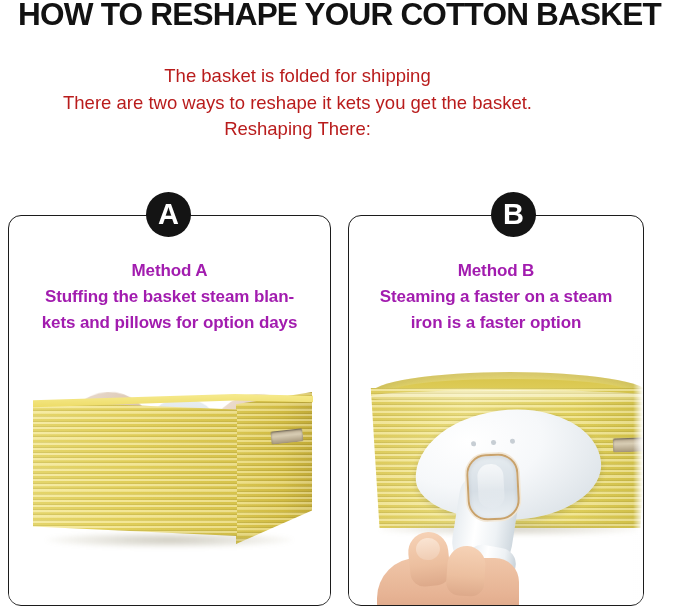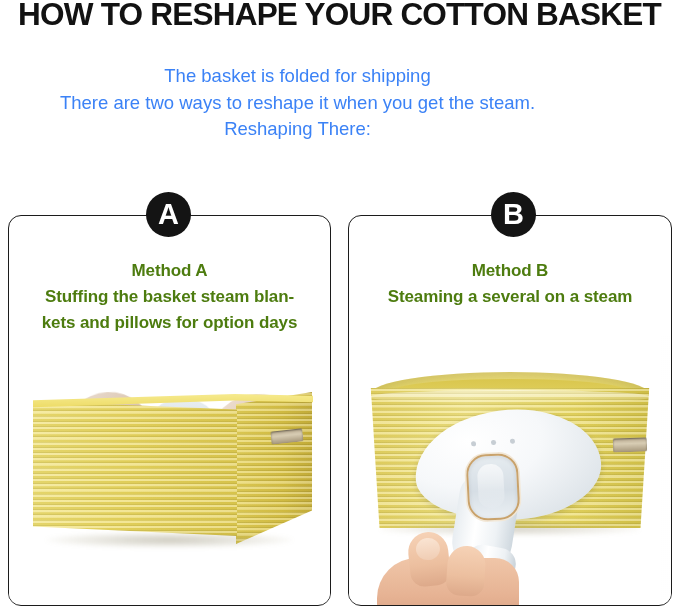--- a/index.html
+++ b/index.html
@@ -43,7 +43,7 @@
     font-size: 18.5px;
     line-height: 26.5px;
     font-weight: 400;
-    color: #3b82f6;
+    color: #b91c1c;
   }
   .subtitle div { white-space: nowrap; }
 

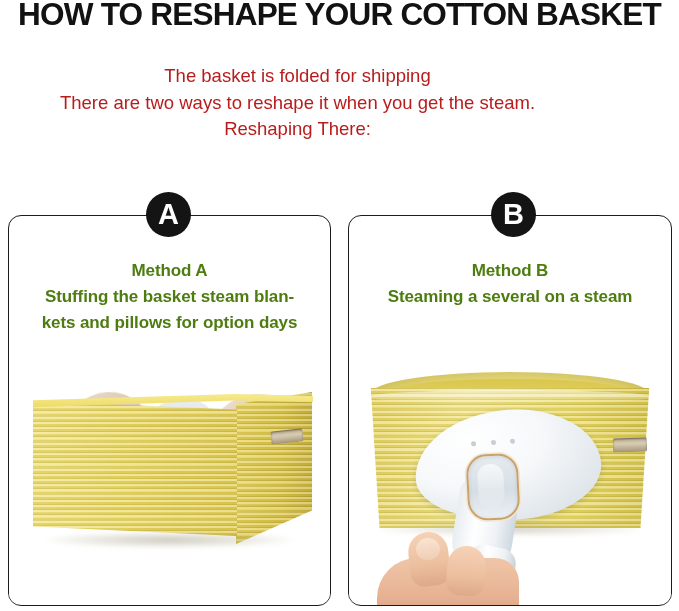--- a/index.html
+++ b/index.html
@@ -381,7 +381,7 @@
 
 <div class="subtitle">
   <div>The basket is folded for shipping</div>
-  <div>There are two ways to reshape it when you get the steam.</div>
+  <div>There are two ways to reshape it kets you get the basket.</div>
   <div>Reshaping There:</div>
 </div>
 

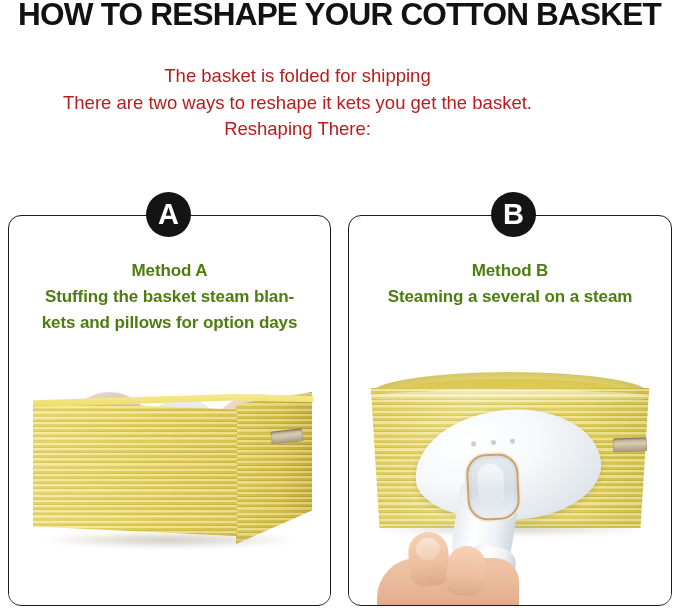--- a/index.html
+++ b/index.html
@@ -70,7 +70,7 @@
     font-size: 17px;
     font-weight: 700;
     line-height: 26px;
-    color: #4d7c0f;
+    color: #a21caf;
     letter-spacing: -0.1px;
   }
   .panel-heading .ln { white-space: nowrap; }

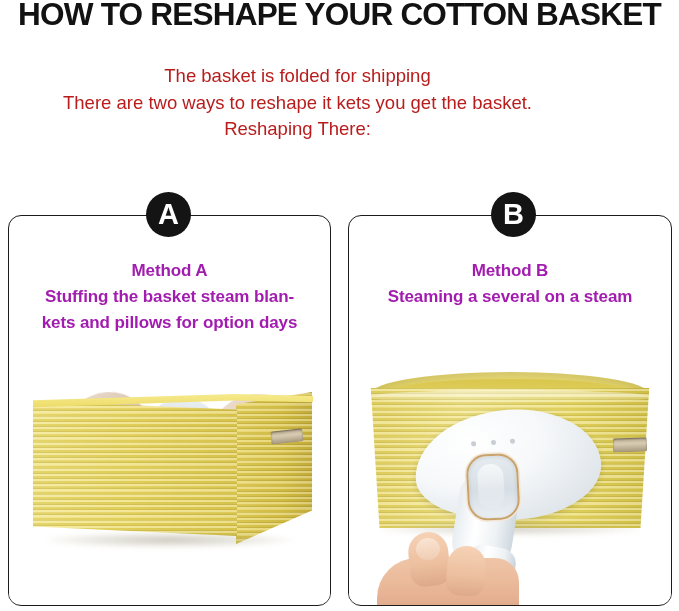--- a/index.html
+++ b/index.html
@@ -59,7 +59,7 @@
     overflow: hidden;
   }
   #panel-a { left: 8px;   width: 323px; }
-  #panel-b { left: 348px; width: 324px; }
+  #panel-b { left: 348px; width: 296px; }
 
   .panel-heading {
     position: absolute;

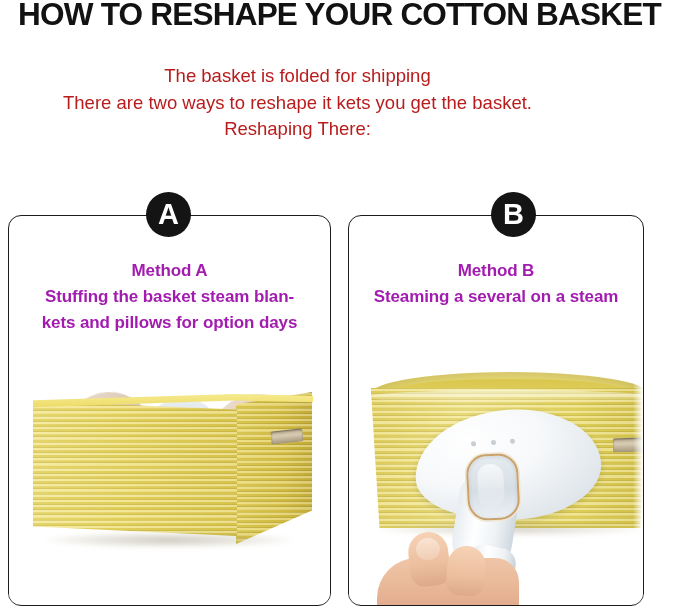--- a/index.html
+++ b/index.html
@@ -409,7 +409,7 @@
 <div class="panel" id="panel-b">
   <div class="panel-heading">
     <div class="ln">Method B</div>
-    <div class="ln">Steaming a several on a steam</div>
+    <div class="ln">Steaming a faster on a steam</div>
   </div>
 
   <div class="photo">

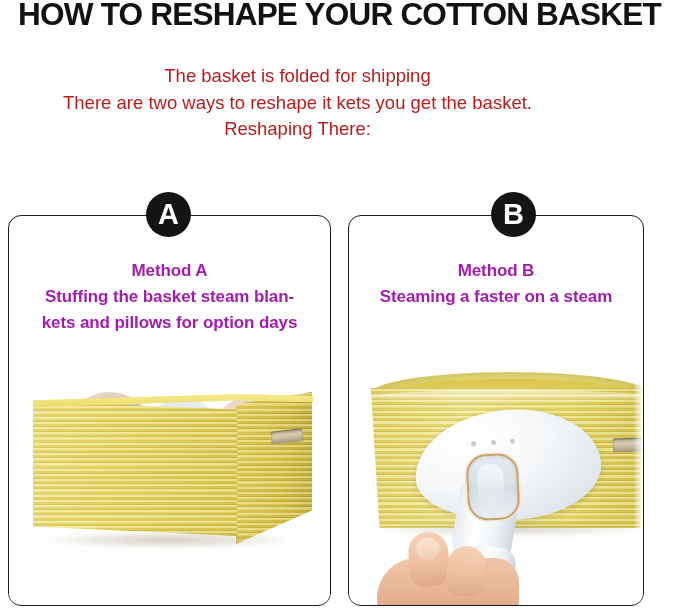--- a/index.html
+++ b/index.html
@@ -410,6 +410,7 @@
   <div class="panel-heading">
     <div class="ln">Method B</div>
     <div class="ln">Steaming a faster on a steam</div>
+    <div class="ln">iron is a faster option</div>
   </div>
 
   <div class="photo">

